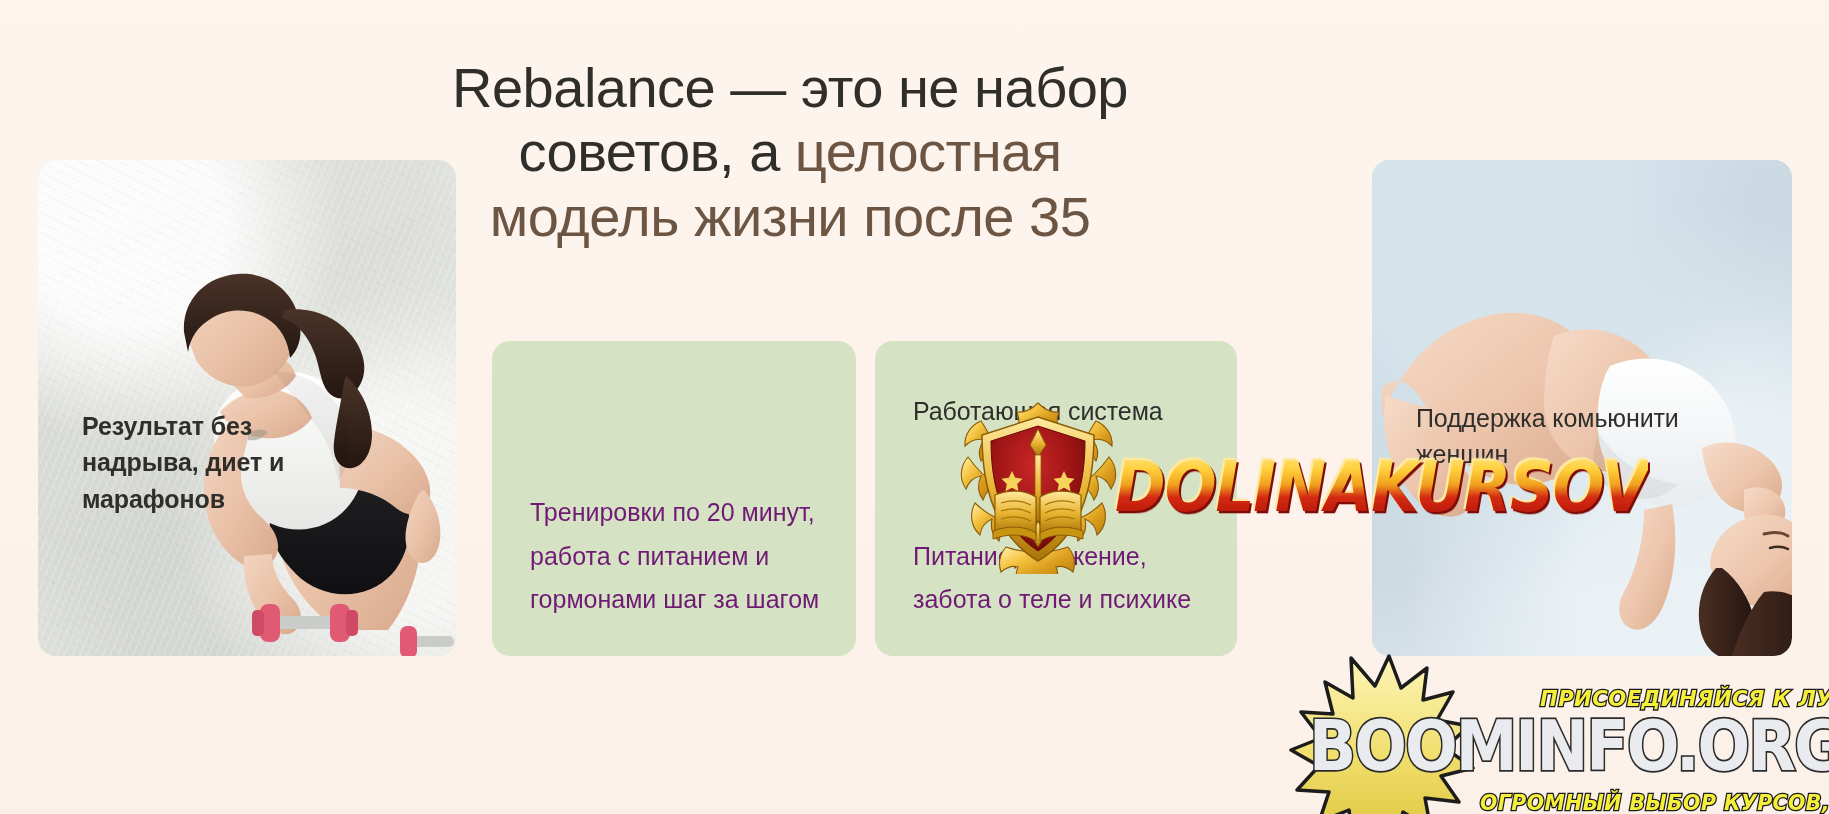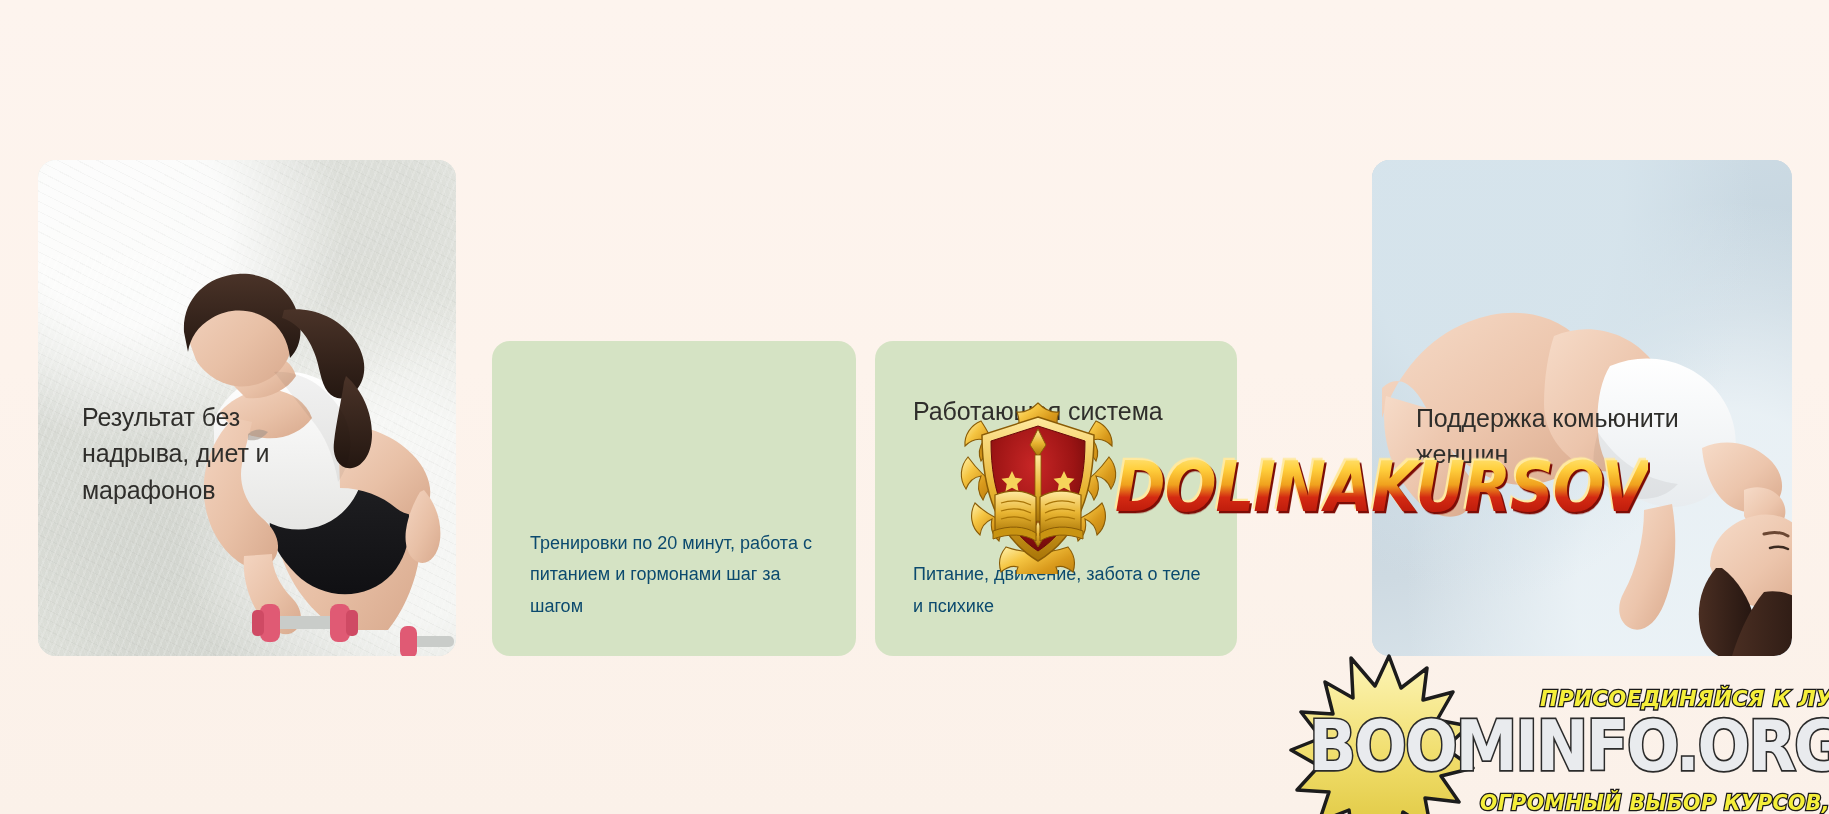--- a/index.html
+++ b/index.html
@@ -247,6 +247,11 @@
 
 <div class="stage">
 
+  <h1 class="headline">
+    <span>Rebalance — это не набор</span>
+    <span>советов, а </span><span class="accent">целостная</span>
+    <span class="accent">модель жизни после 35</span>
+  </h1>
 
   <div class="card card-photo-left">
     <div class="photo-left-bg"></div>

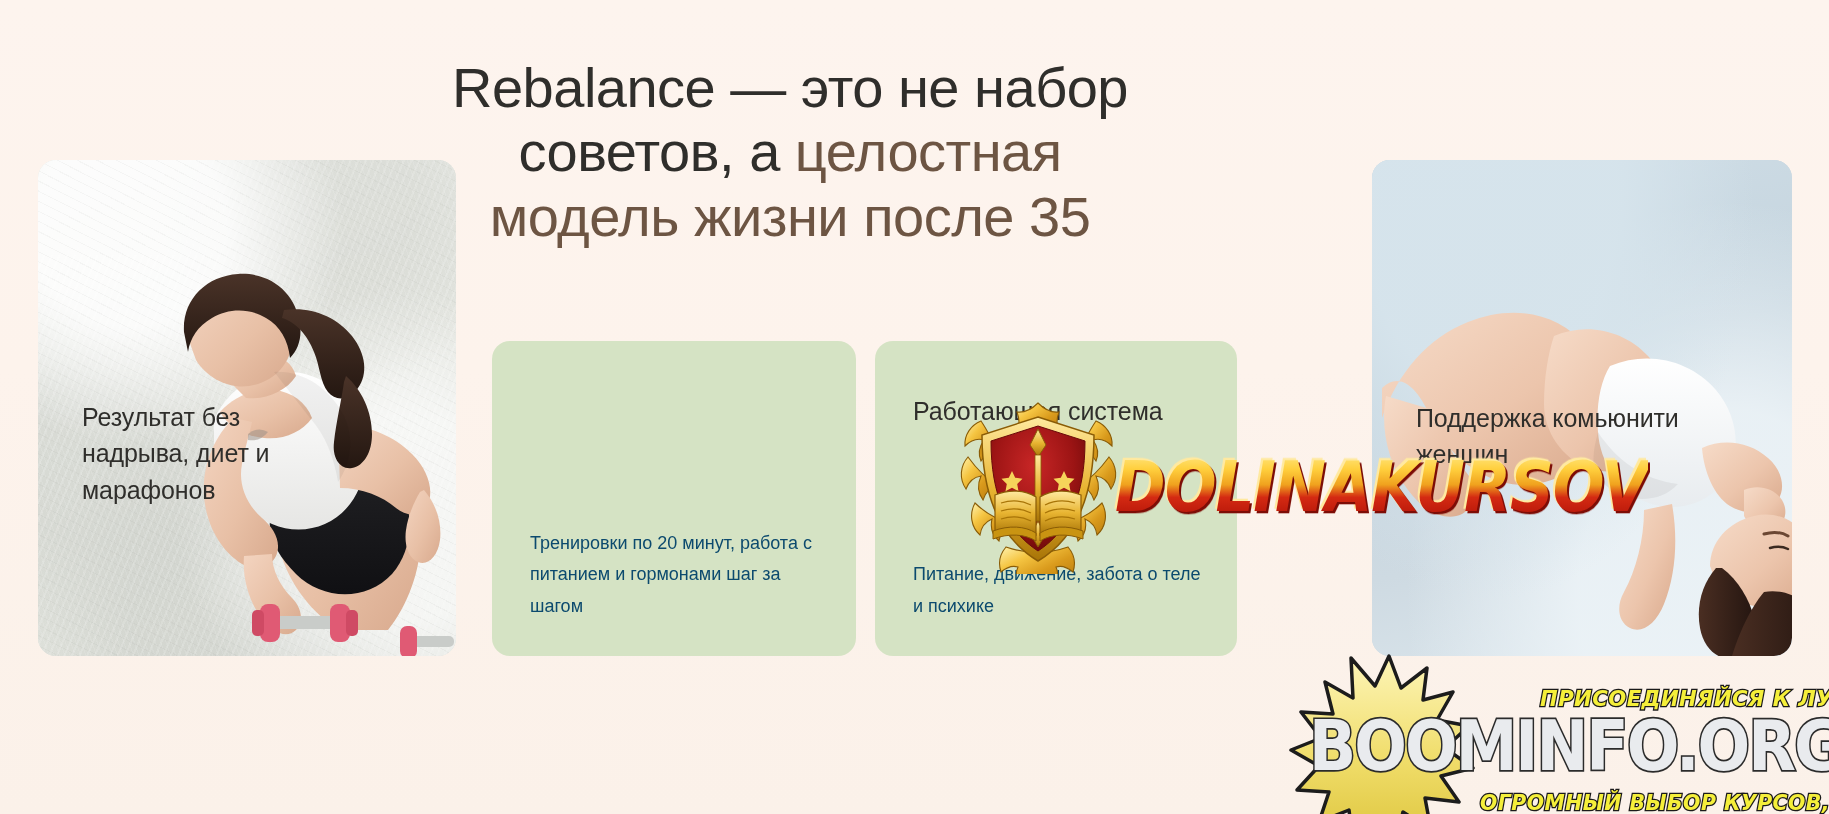--- a/index.html
+++ b/index.html
@@ -88,8 +88,9 @@
   }
   .card-photo-left .card-title {
     left: 44px;
-    top: 239px;
+    top: 248px;
     width: 260px;
+    font-weight: bold;
   }
   .card-photo-right .card-title {
     left: 44px;

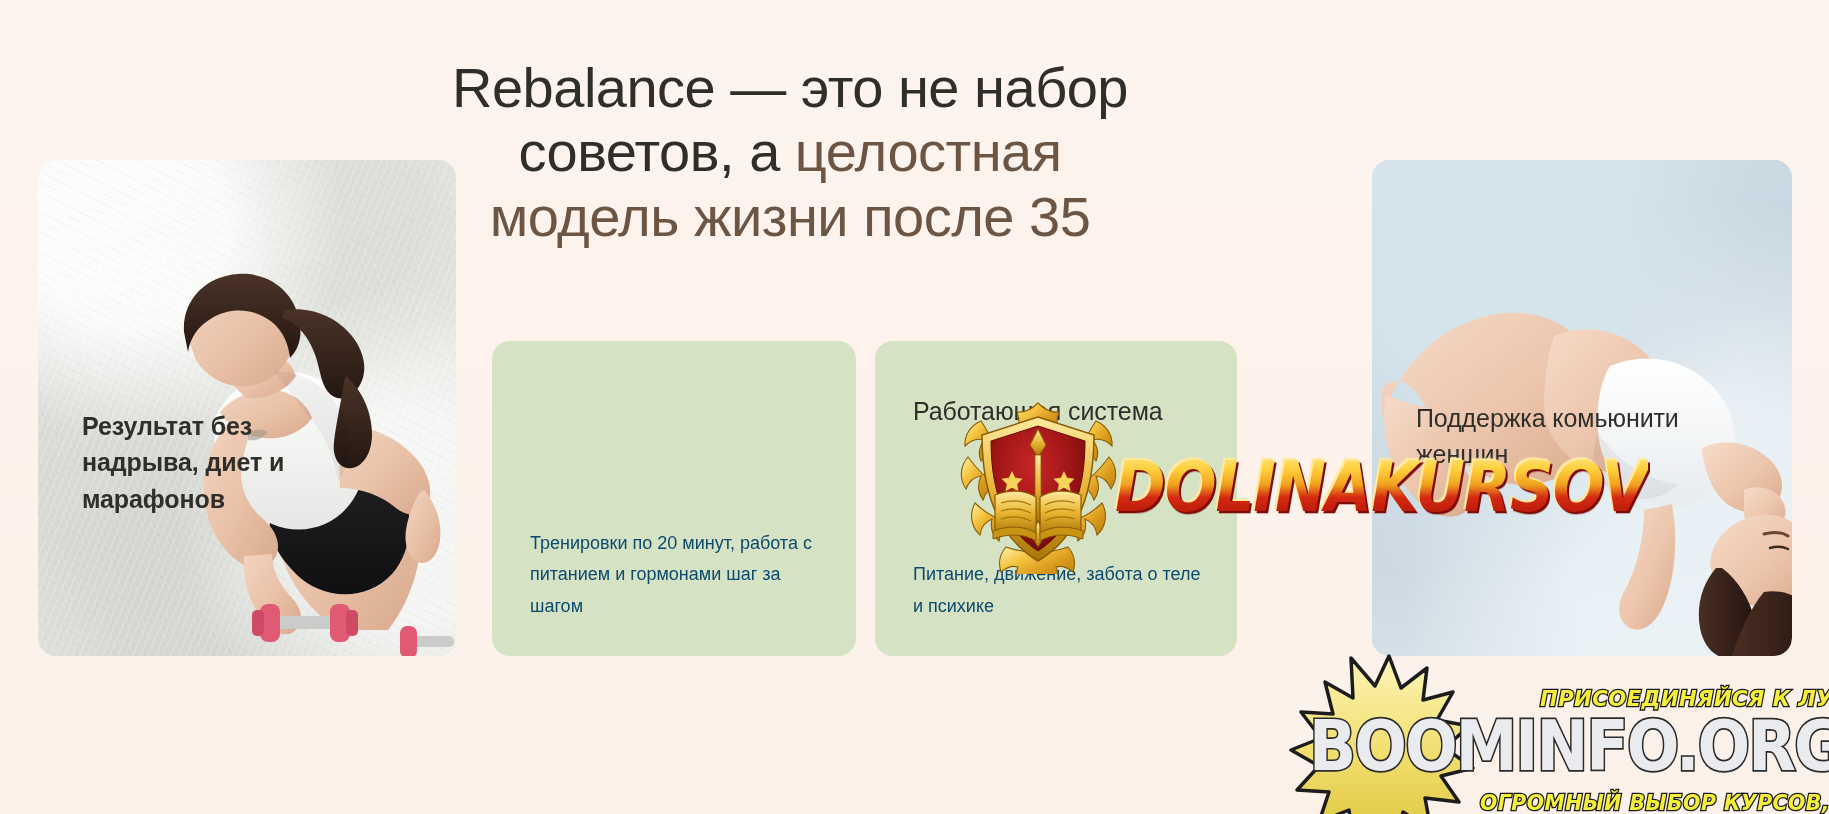--- a/index.html
+++ b/index.html
@@ -108,9 +108,9 @@
     left: 38px;
     bottom: 34px;
     width: 300px;
-    font-size: 18px;
+    font-size: 25px;
     line-height: 1.75;
-    color: #0c4a6e;
+    color: #701a75;
     letter-spacing: 0;
   }
 

